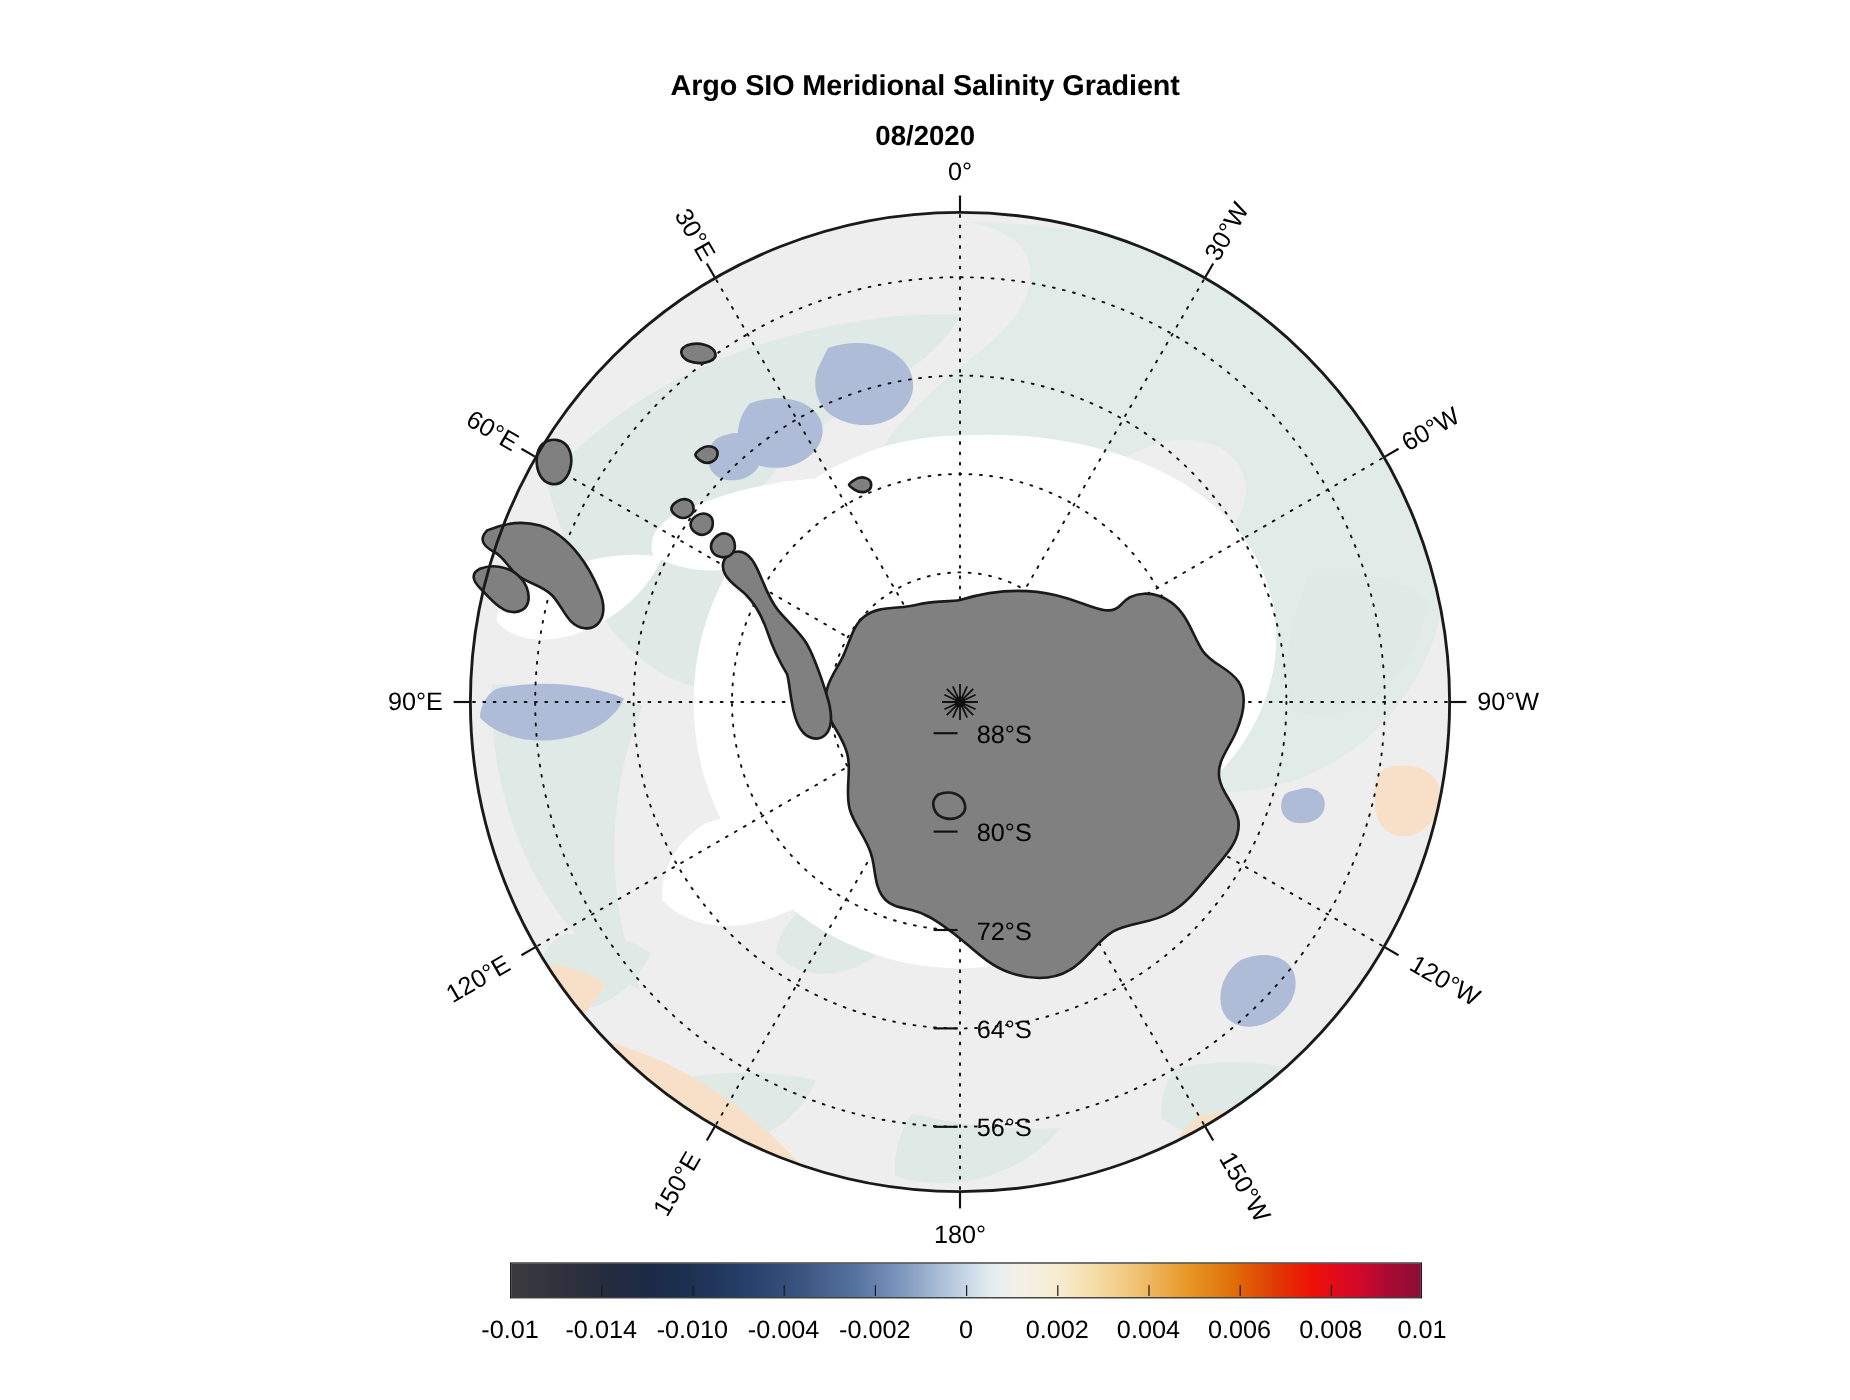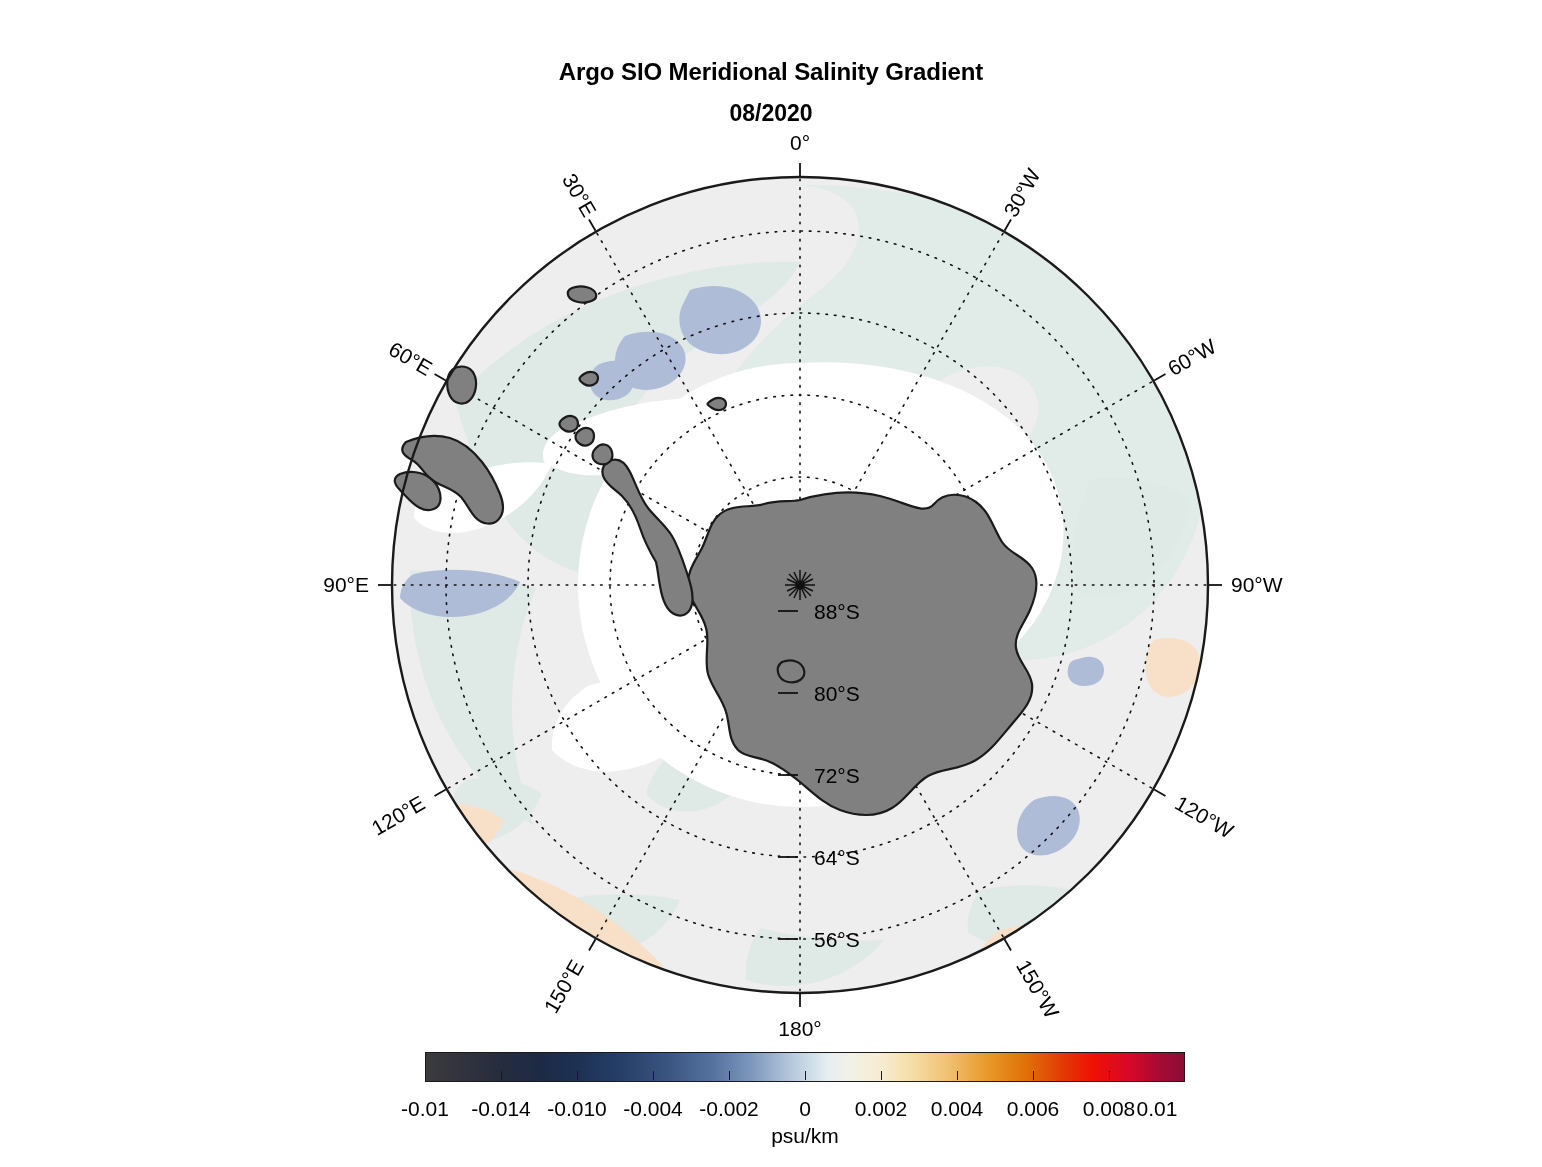--- a/index.html
+++ b/index.html
@@ -364,7 +364,7 @@
         <div class="cb-label" style="left: 532px;">0.004</div>
         <div class="cb-label" style="left: 608px;">0.006</div>
         <div class="cb-label" style="left: 684px; text-align: right;">0.008</div>
-        <div class="cb-label" style="left: 732px;">0.01</div>
+        <div class="cb-label" style="left: 760px;">0.01</div>
       </div>
     <div class="cb-unit">psu/km</div>
   </div>

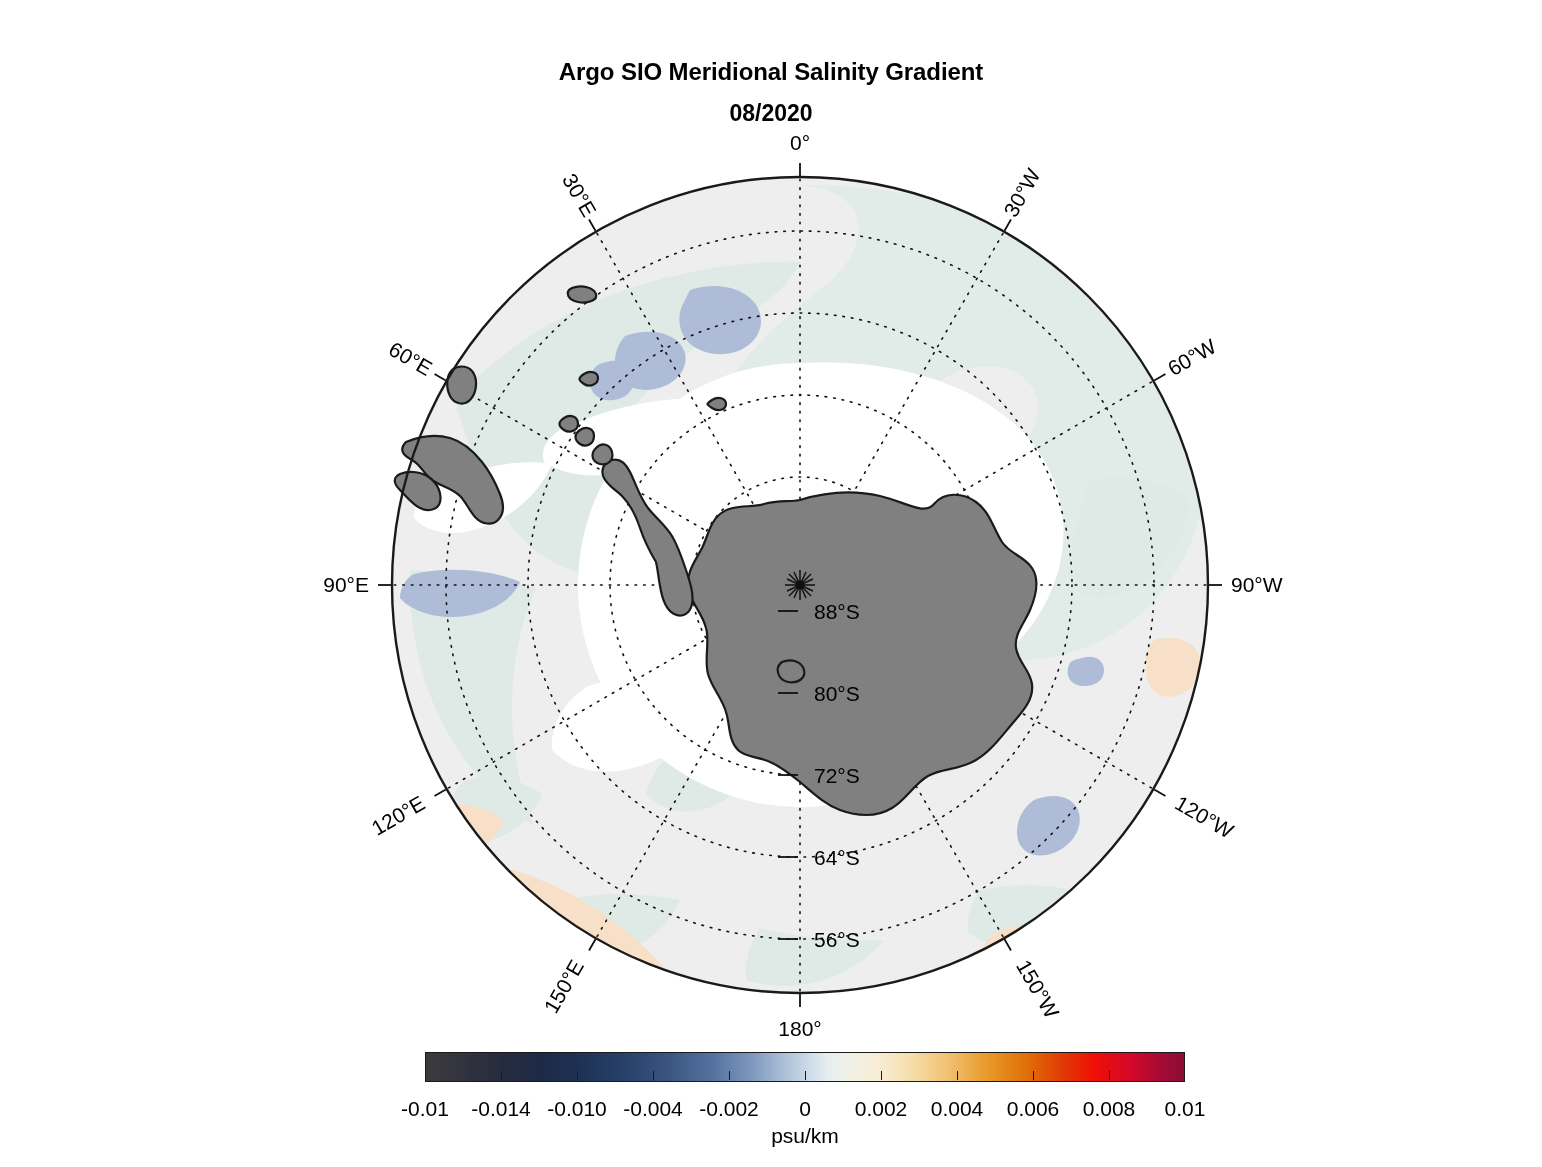--- a/index.html
+++ b/index.html
@@ -366,7 +366,6 @@
         <div class="cb-label" style="left: 684px; text-align: right;">0.008</div>
         <div class="cb-label" style="left: 760px;">0.01</div>
       </div>
-    <div class="cb-unit">psu/km</div>
   </div>
 
 </div>

